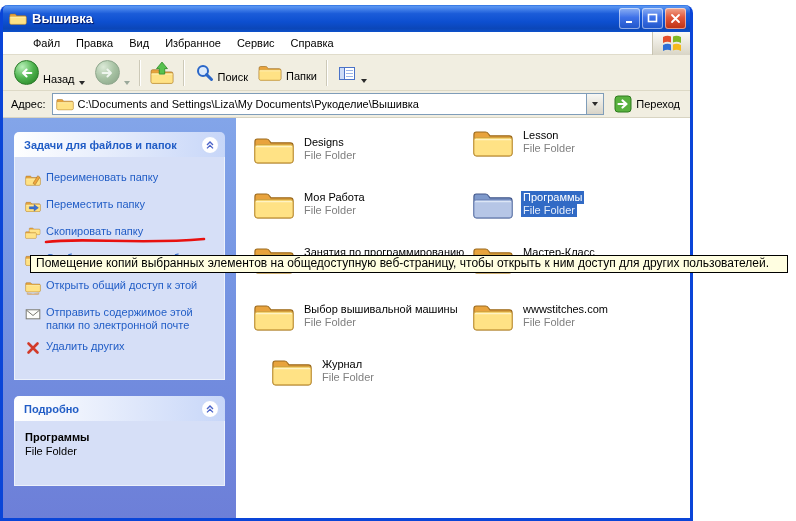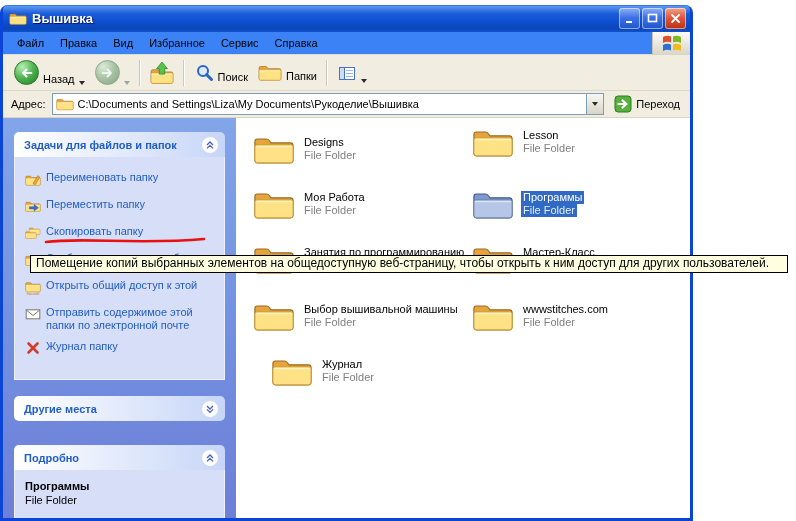--- a/index.html
+++ b/index.html
@@ -19,7 +19,7 @@
   .wbtn.close{background:linear-gradient(180deg,#f0a68e,#e1573a 45%,#bd3012)}
 
   
-  .menubar{height:23px;background:#3b82f6;display:flex;align-items:center;padding-left:6px;border-bottom:1px solid #e0dccb}
+  .menubar{height:23px;background:#ffffff;display:flex;align-items:center;padding-left:22px;border-bottom:1px solid #e0dccb}
   .menu-item{font-size:11px;padding:4px 8px;color:#000;cursor:default}
   .winlogo{margin-left:auto;width:38px;height:23px;background:linear-gradient(180deg,#fbfaf6,#d9d5c6);
     border-left:1px solid #c8c4b2;display:flex;align-items:center;justify-content:center}

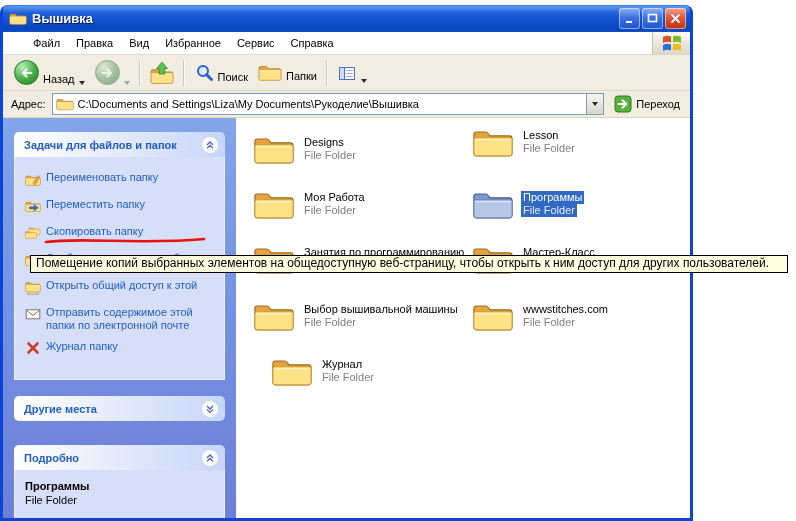--- a/index.html
+++ b/index.html
@@ -297,7 +297,7 @@
                   <path d="M3.5 3.5 L12.5 12.5 M12.5 3.5 L3.5 12.5" stroke="#d23a2a" stroke-width="2.6" stroke-linecap="round"></path>
                 </svg>
             </span>
-            <span class="tlabel">Журнал папку</span>
+            <span class="tlabel">Удалить других</span>
           </div>
         </div>
       </div>

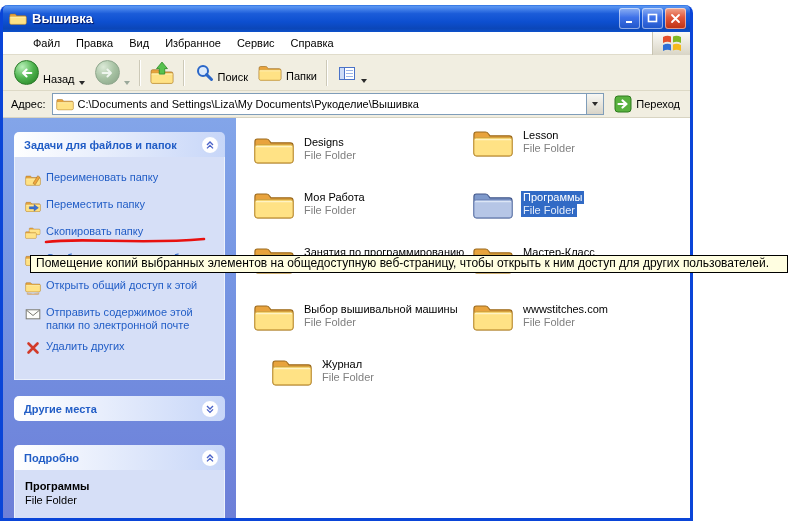--- a/index.html
+++ b/index.html
@@ -302,16 +302,6 @@
         </div>
       </div>
 
-      <div class="panel collapsed" style="margin-bottom:24px">
-        <div class="panel-hdr">
-          <span>Другие места</span>
-          <span class="chev-btn">
-            <svg width="12" height="12" viewBox="0 0 16 16">
-                <path d="M4 4 L8 8 L12 4 M4 8.5 L8 12.5 L12 8.5" stroke="#4a62c8" stroke-width="1.8" fill="none"></path>
-              </svg>
-          </span>
-        </div>
-      </div>
 
       <div class="panel">
         <div class="panel-hdr">

